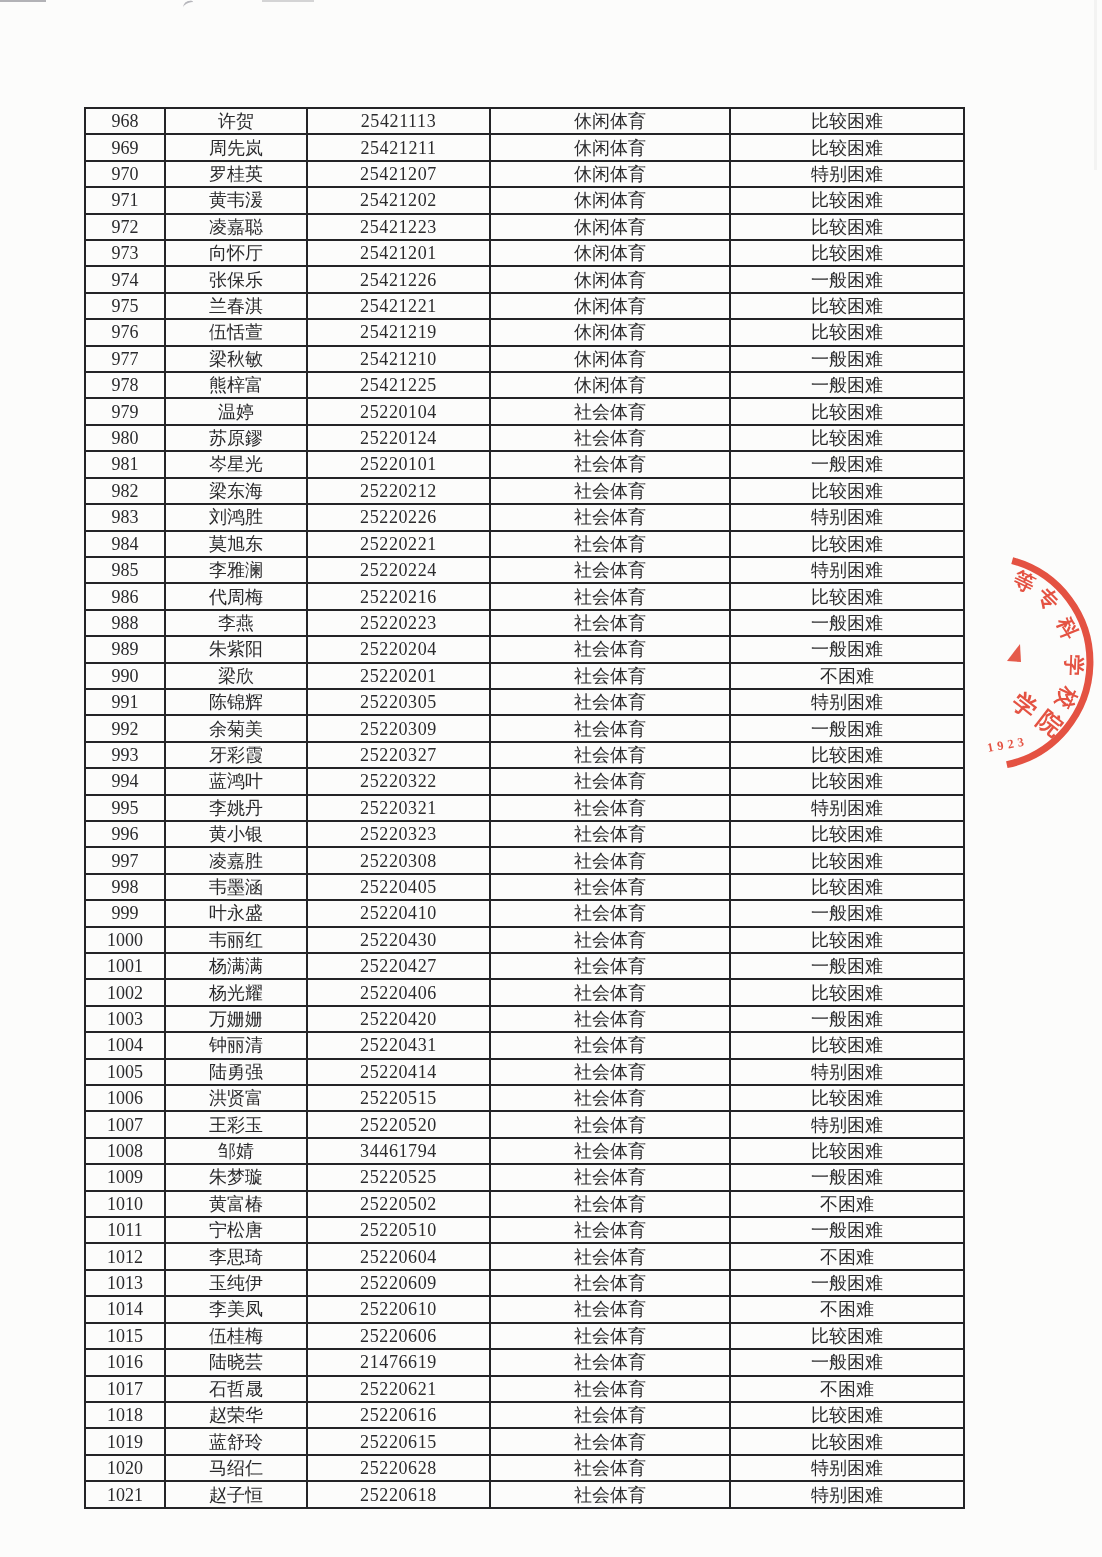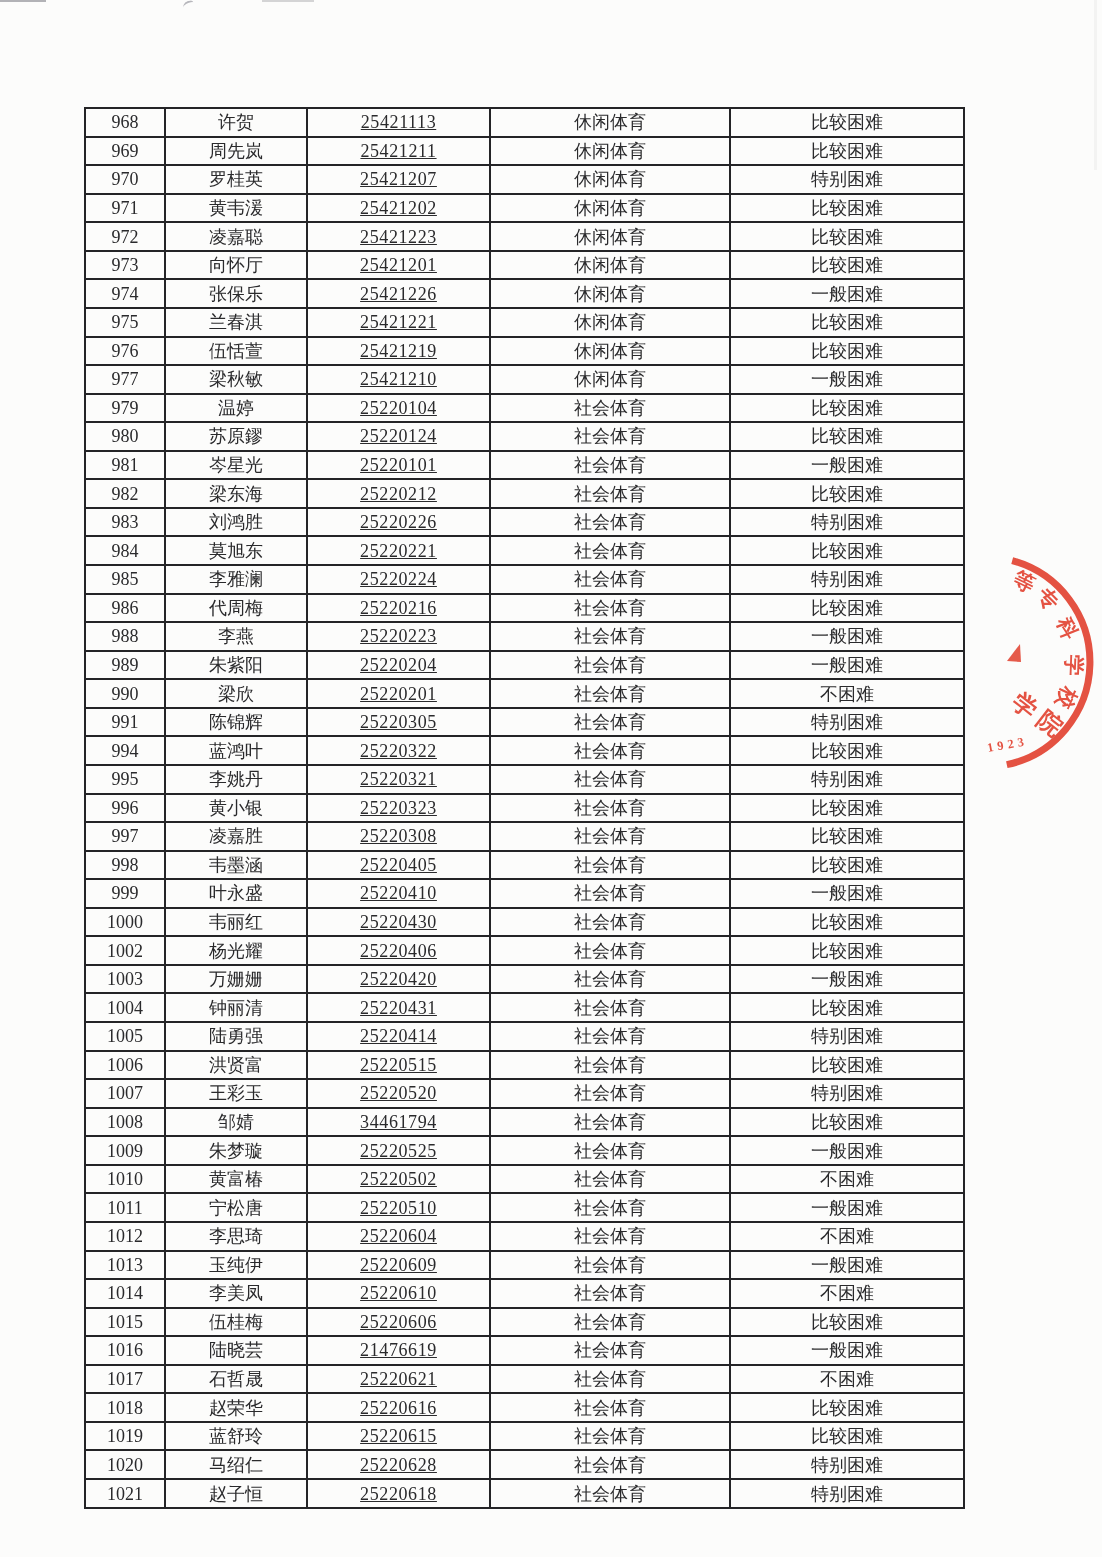--- a/index.html
+++ b/index.html
@@ -31,7 +31,7 @@
     white-space:nowrap; overflow:hidden;
   }
   td.c-no  { font-size:18px; }
-  td.c-id  { font-size:18px; letter-spacing:.6px;text-decoration:underline; }
+  td.c-id  { font-size:18px; letter-spacing:.6px; }
   td.c-name, td.c-major, td.c-level { font-size:18px; }
 
   .seal {

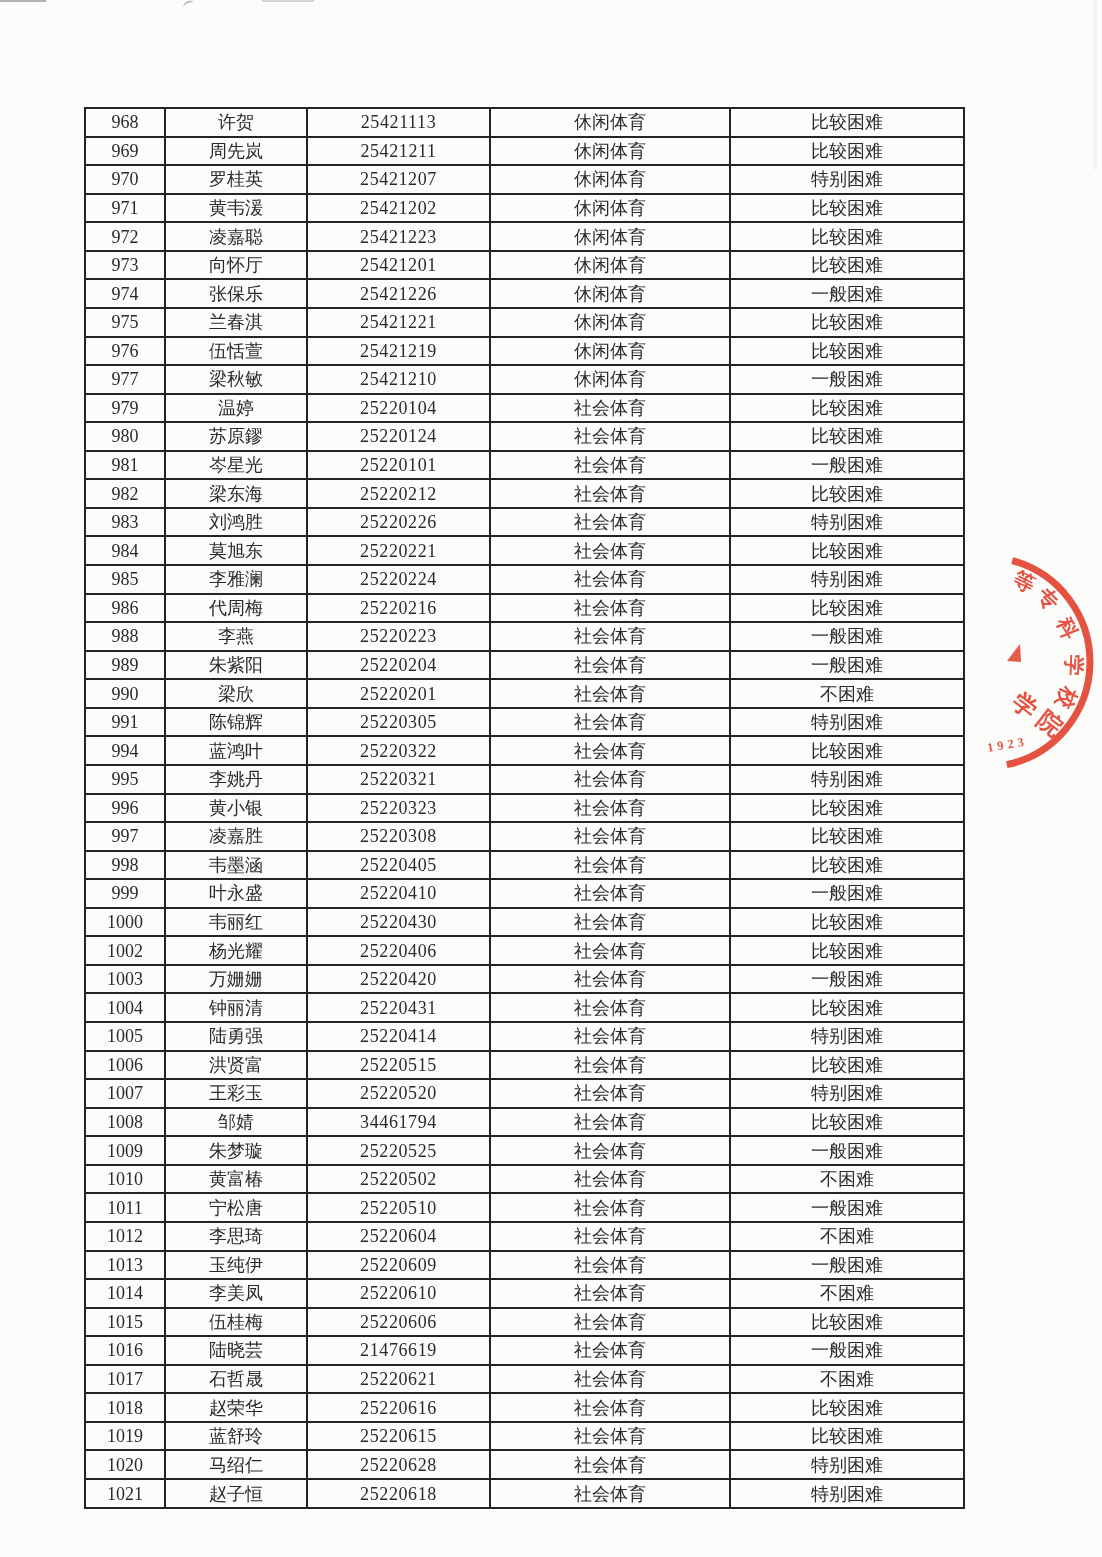--- a/index.html
+++ b/index.html
@@ -133,6 +133,13 @@
           <td class="c-level">一般困难</td>
         </tr>
         <tr>
+          <td class="c-no">978</td>
+          <td class="c-name">熊梓富</td>
+          <td class="c-id">25421225</td>
+          <td class="c-major">休闲体育</td>
+          <td class="c-level">一般困难</td>
+        </tr>
+        <tr>
           <td class="c-no">979</td>
           <td class="c-name">温婷</td>
           <td class="c-id">25220104</td>

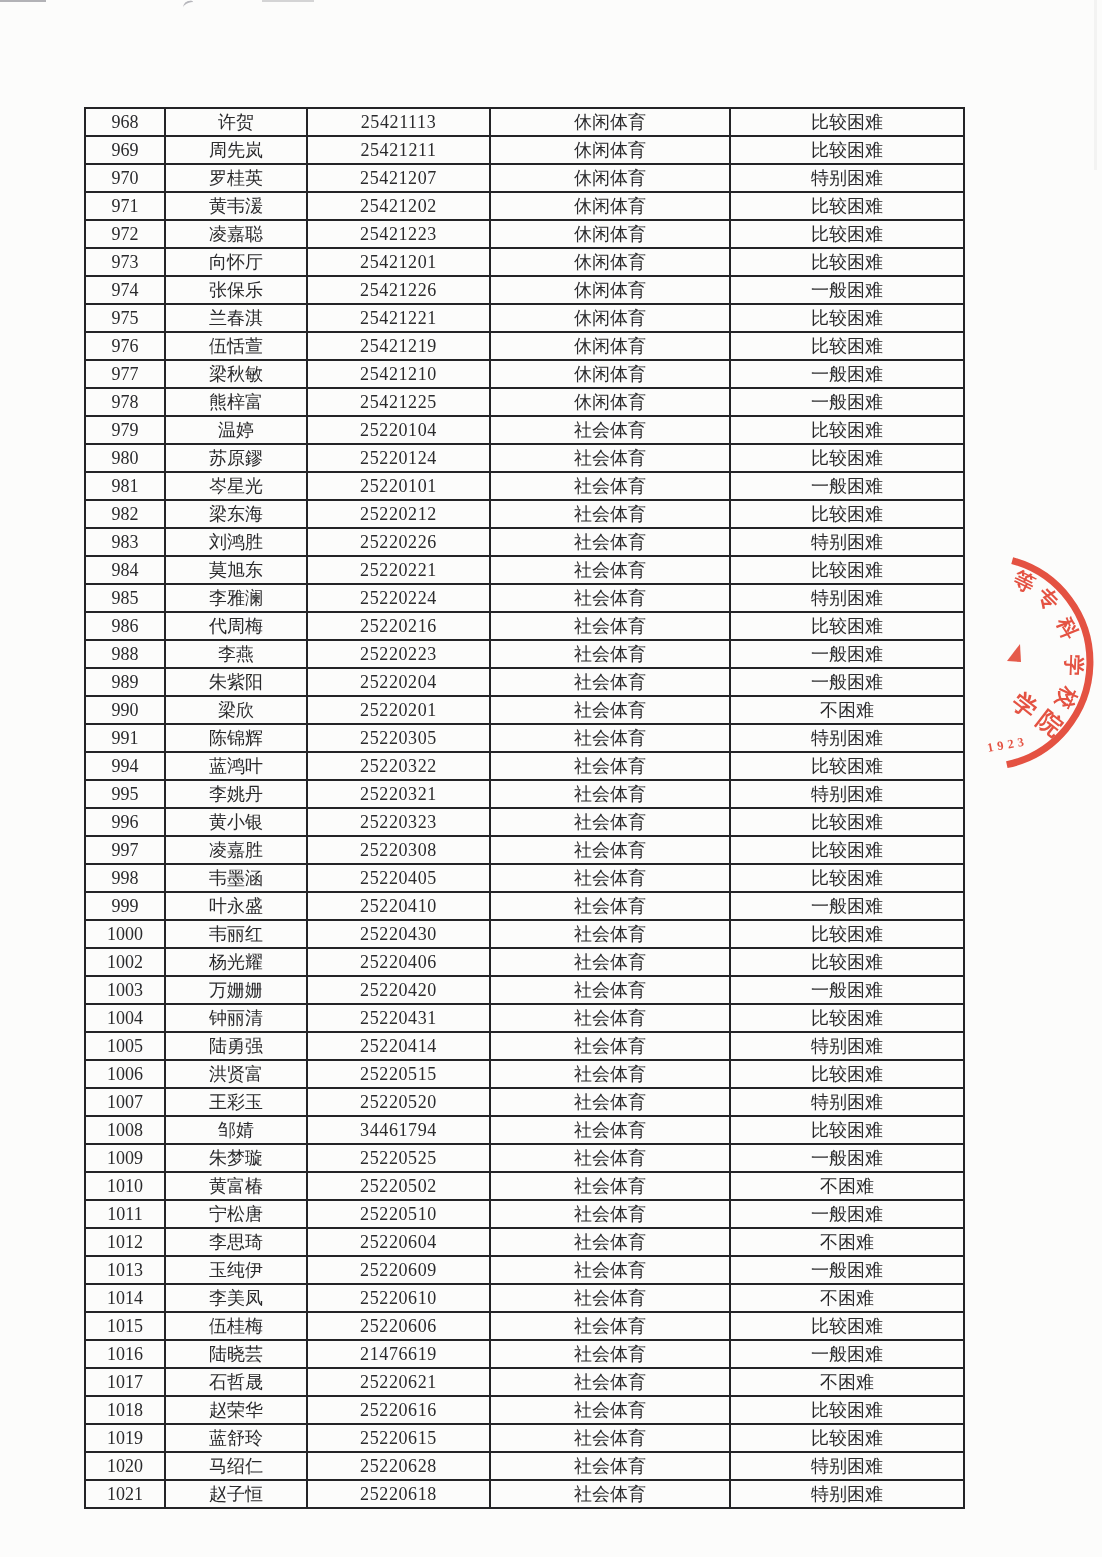--- a/index.html
+++ b/index.html
@@ -224,6 +224,13 @@
           <td class="c-level">特别困难</td>
         </tr>
         <tr>
+          <td class="c-no">992</td>
+          <td class="c-name">余菊美</td>
+          <td class="c-id">25220309</td>
+          <td class="c-major">社会体育</td>
+          <td class="c-level">一般困难</td>
+        </tr>
+        <tr>
           <td class="c-no">994</td>
           <td class="c-name">蓝鸿叶</td>
           <td class="c-id">25220322</td>

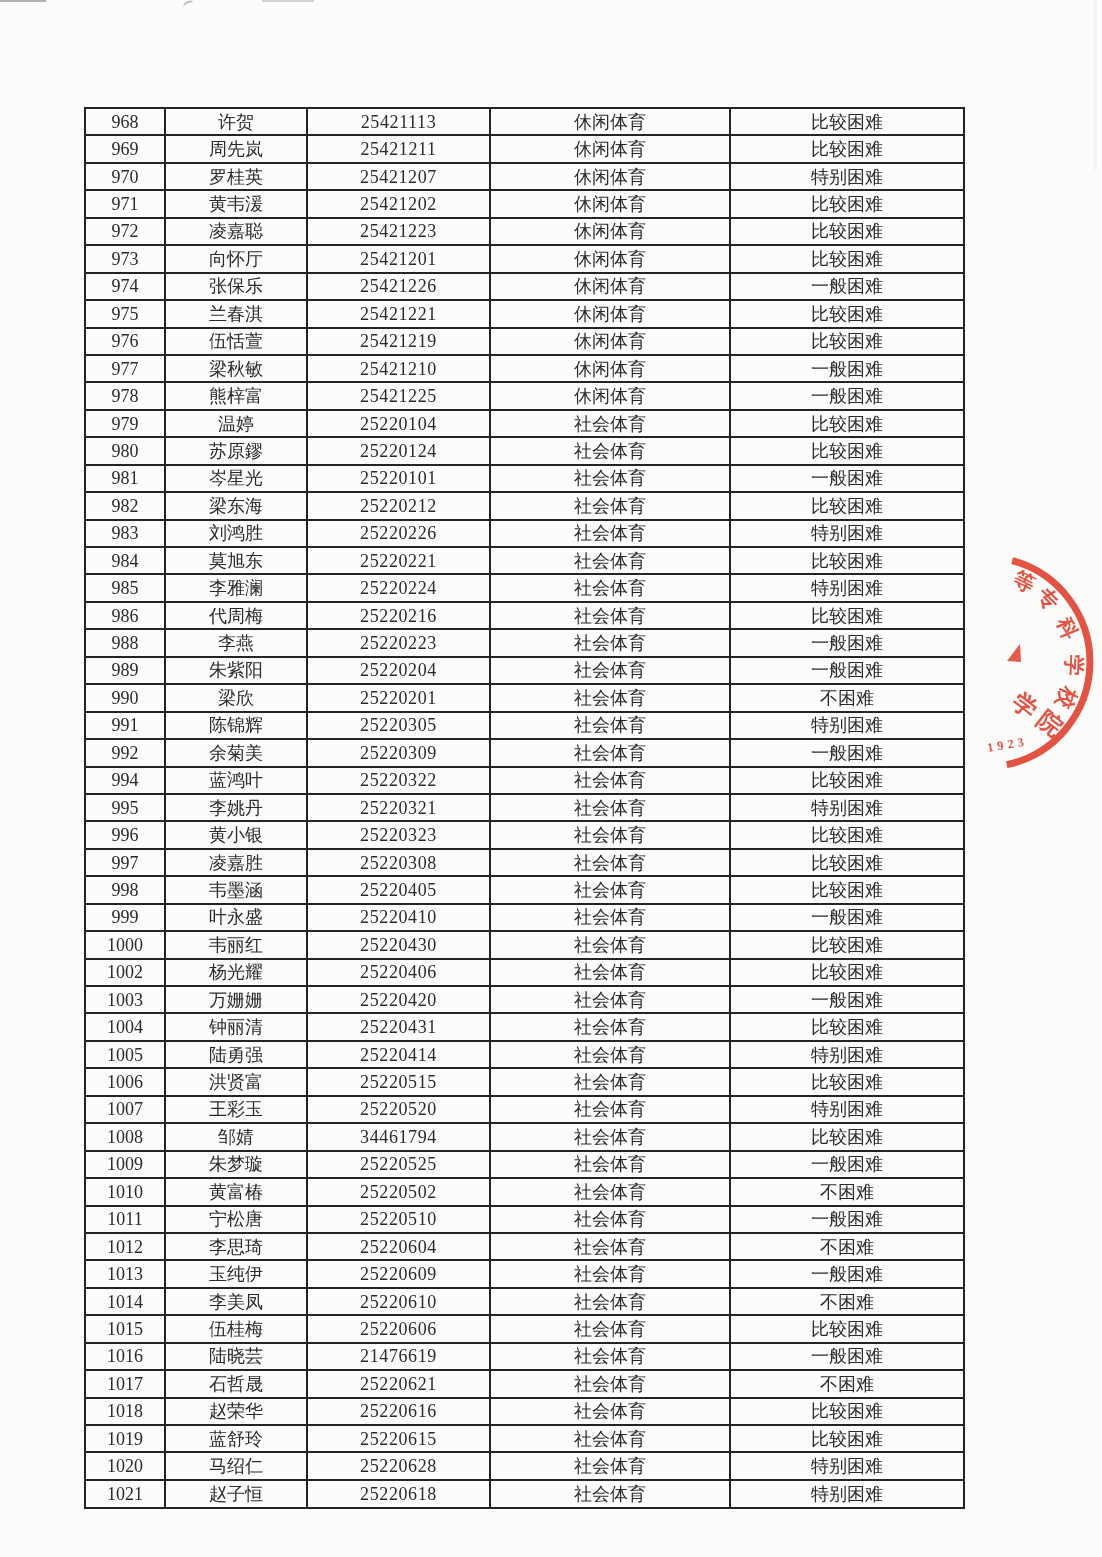--- a/index.html
+++ b/index.html
@@ -231,6 +231,13 @@
           <td class="c-level">一般困难</td>
         </tr>
         <tr>
+          <td class="c-no">993</td>
+          <td class="c-name">牙彩霞</td>
+          <td class="c-id">25220327</td>
+          <td class="c-major">社会体育</td>
+          <td class="c-level">比较困难</td>
+        </tr>
+        <tr>
           <td class="c-no">994</td>
           <td class="c-name">蓝鸿叶</td>
           <td class="c-id">25220322</td>

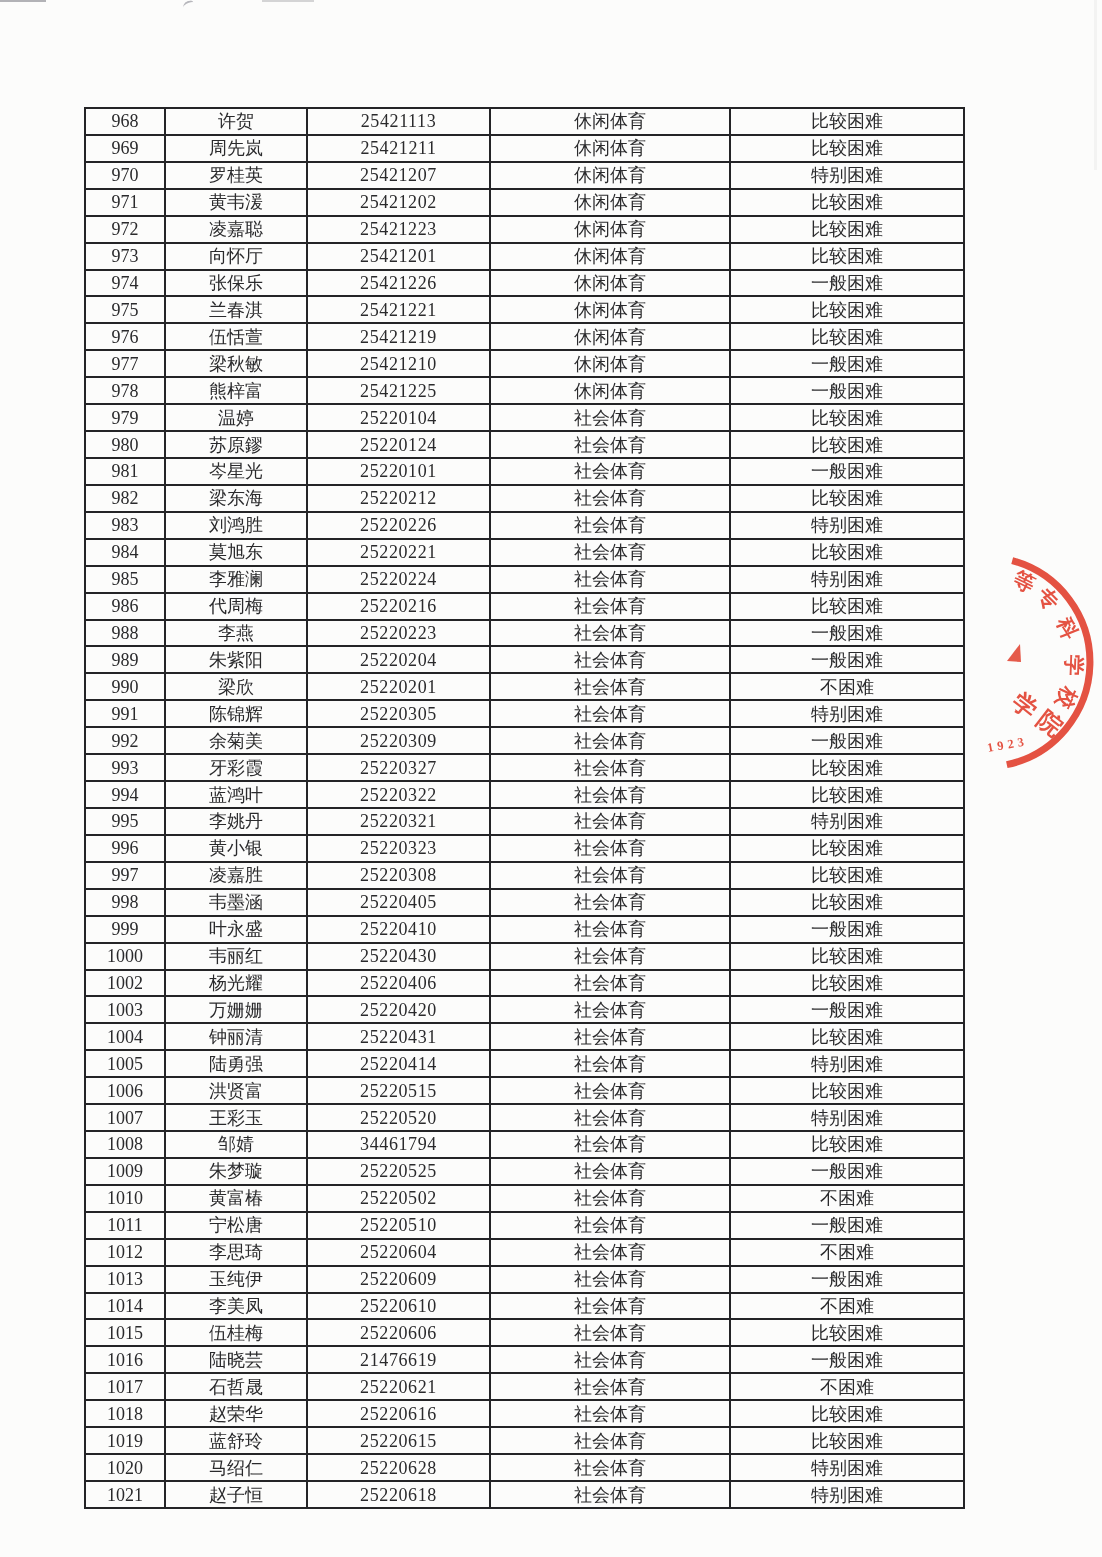--- a/index.html
+++ b/index.html
@@ -287,6 +287,13 @@
           <td class="c-level">比较困难</td>
         </tr>
         <tr>
+          <td class="c-no">1001</td>
+          <td class="c-name">杨满满</td>
+          <td class="c-id">25220427</td>
+          <td class="c-major">社会体育</td>
+          <td class="c-level">一般困难</td>
+        </tr>
+        <tr>
           <td class="c-no">1002</td>
           <td class="c-name">杨光耀</td>
           <td class="c-id">25220406</td>

